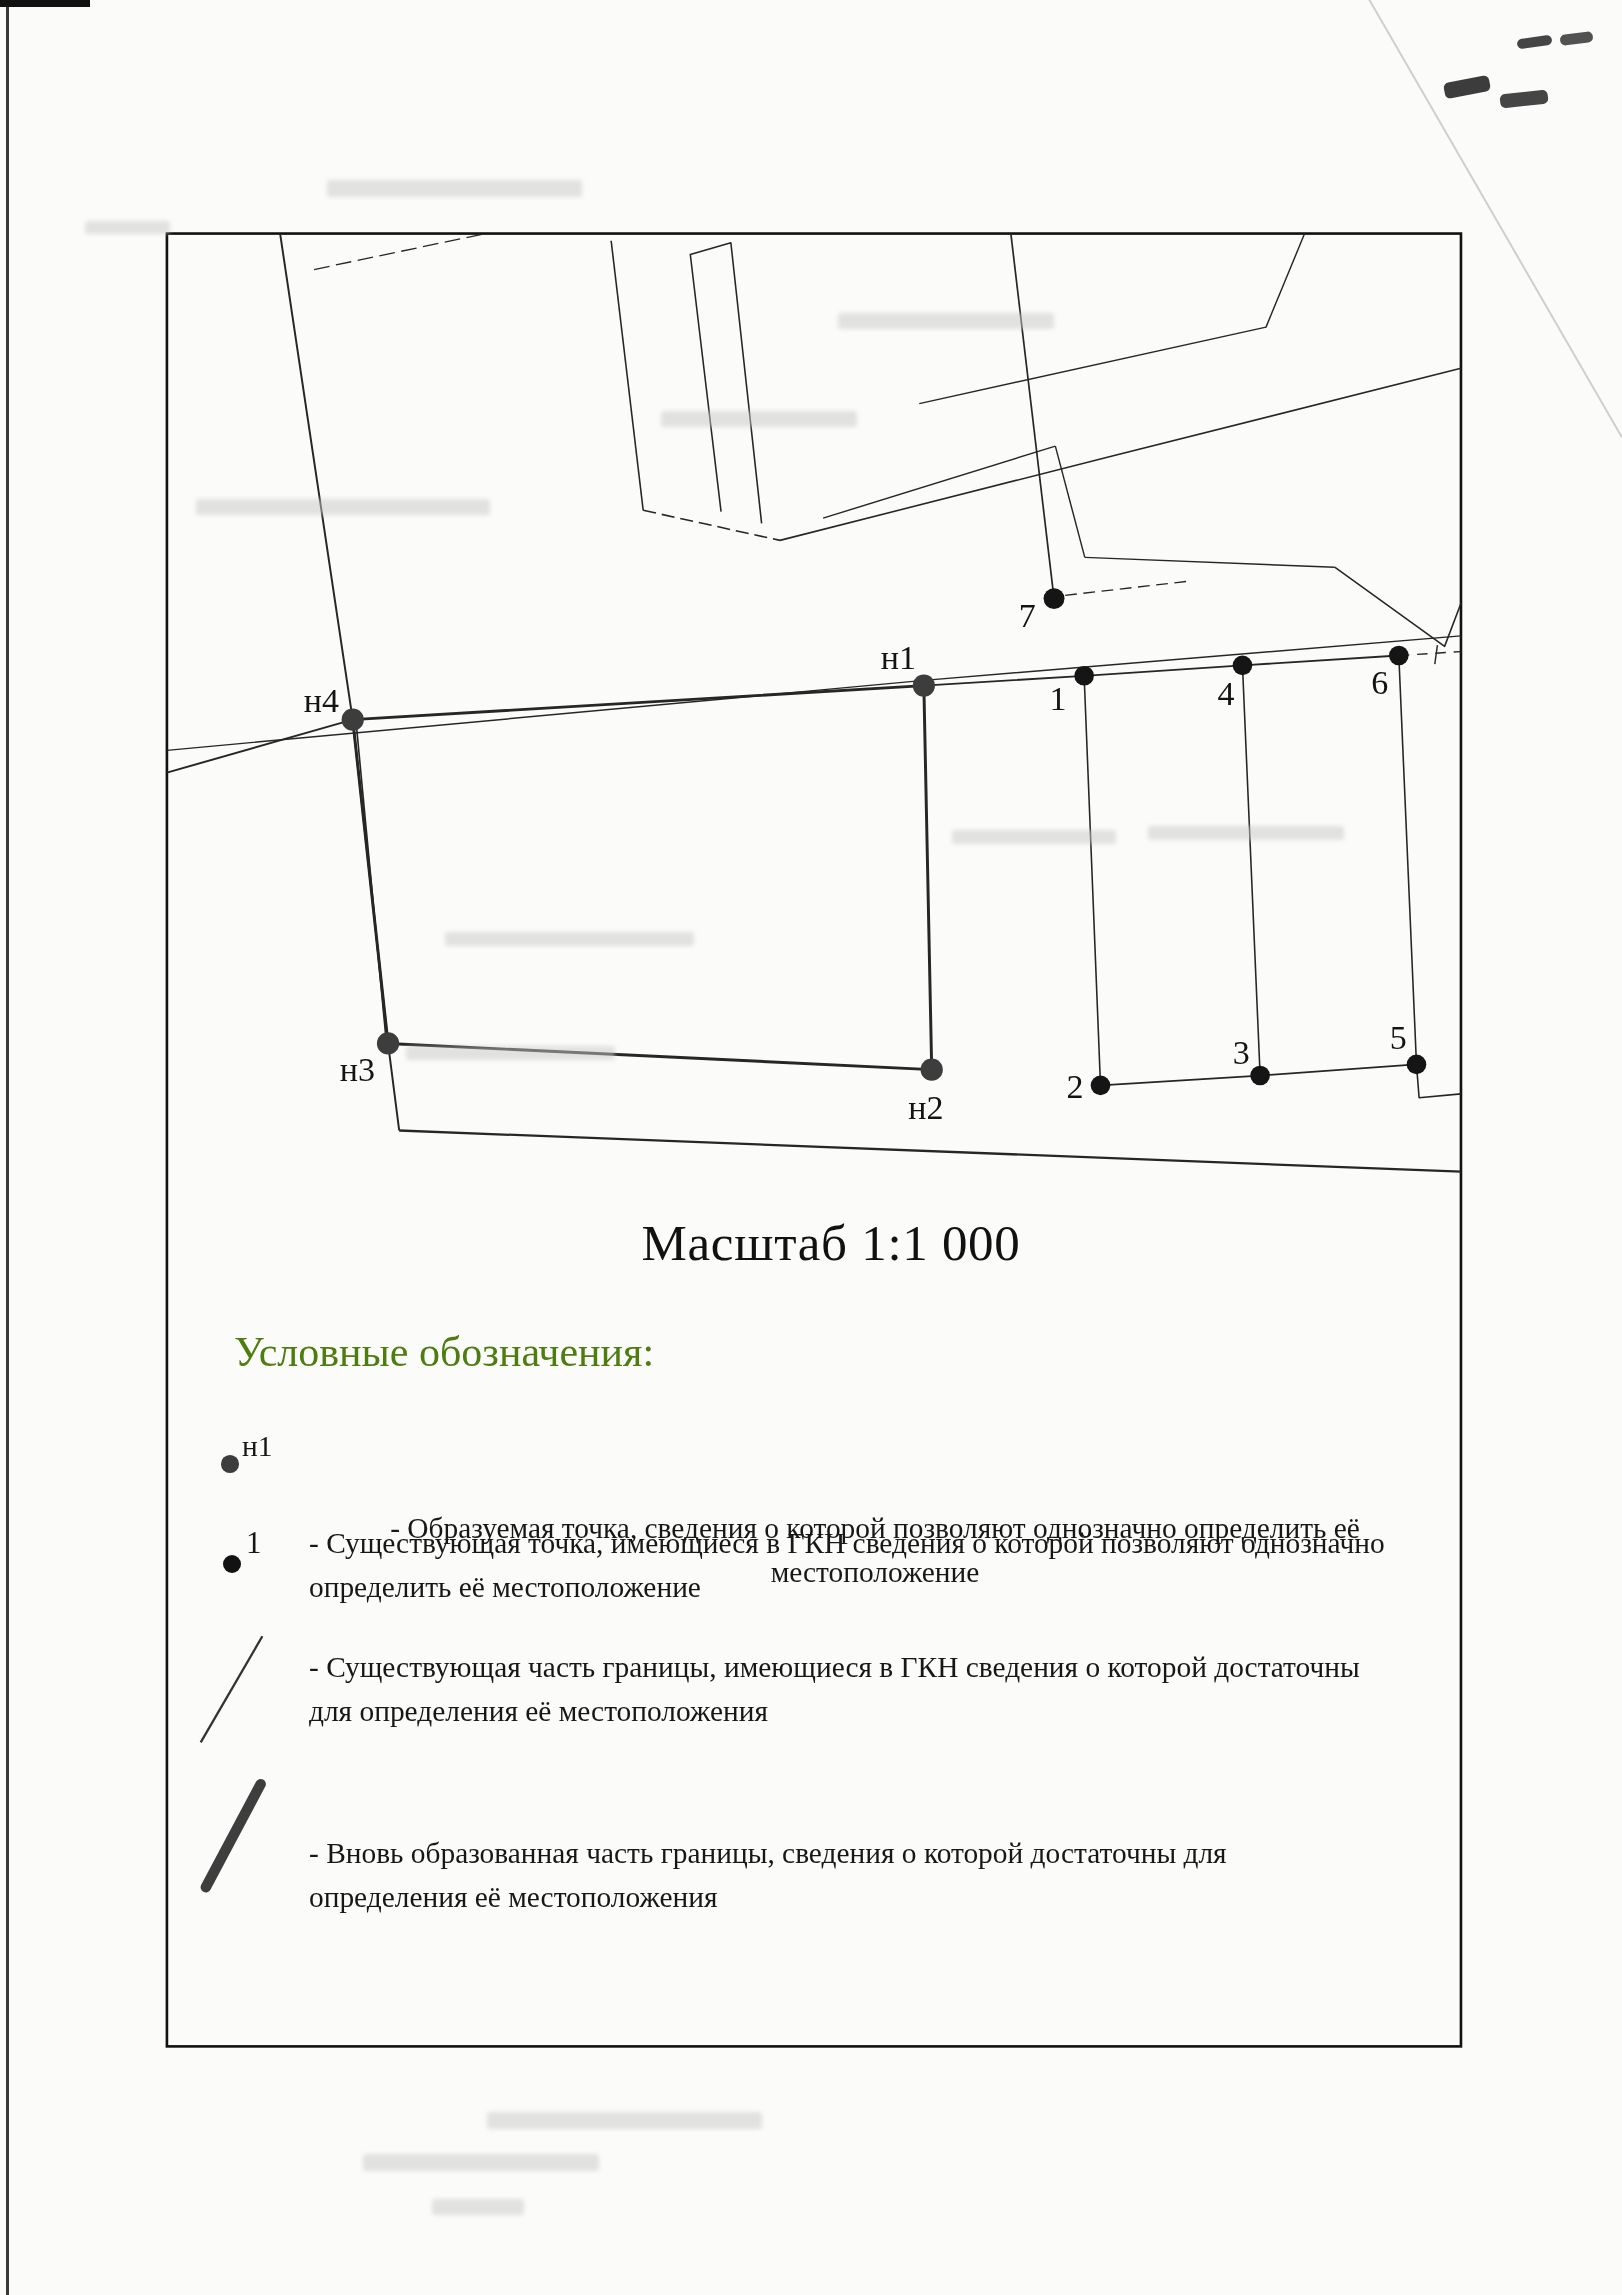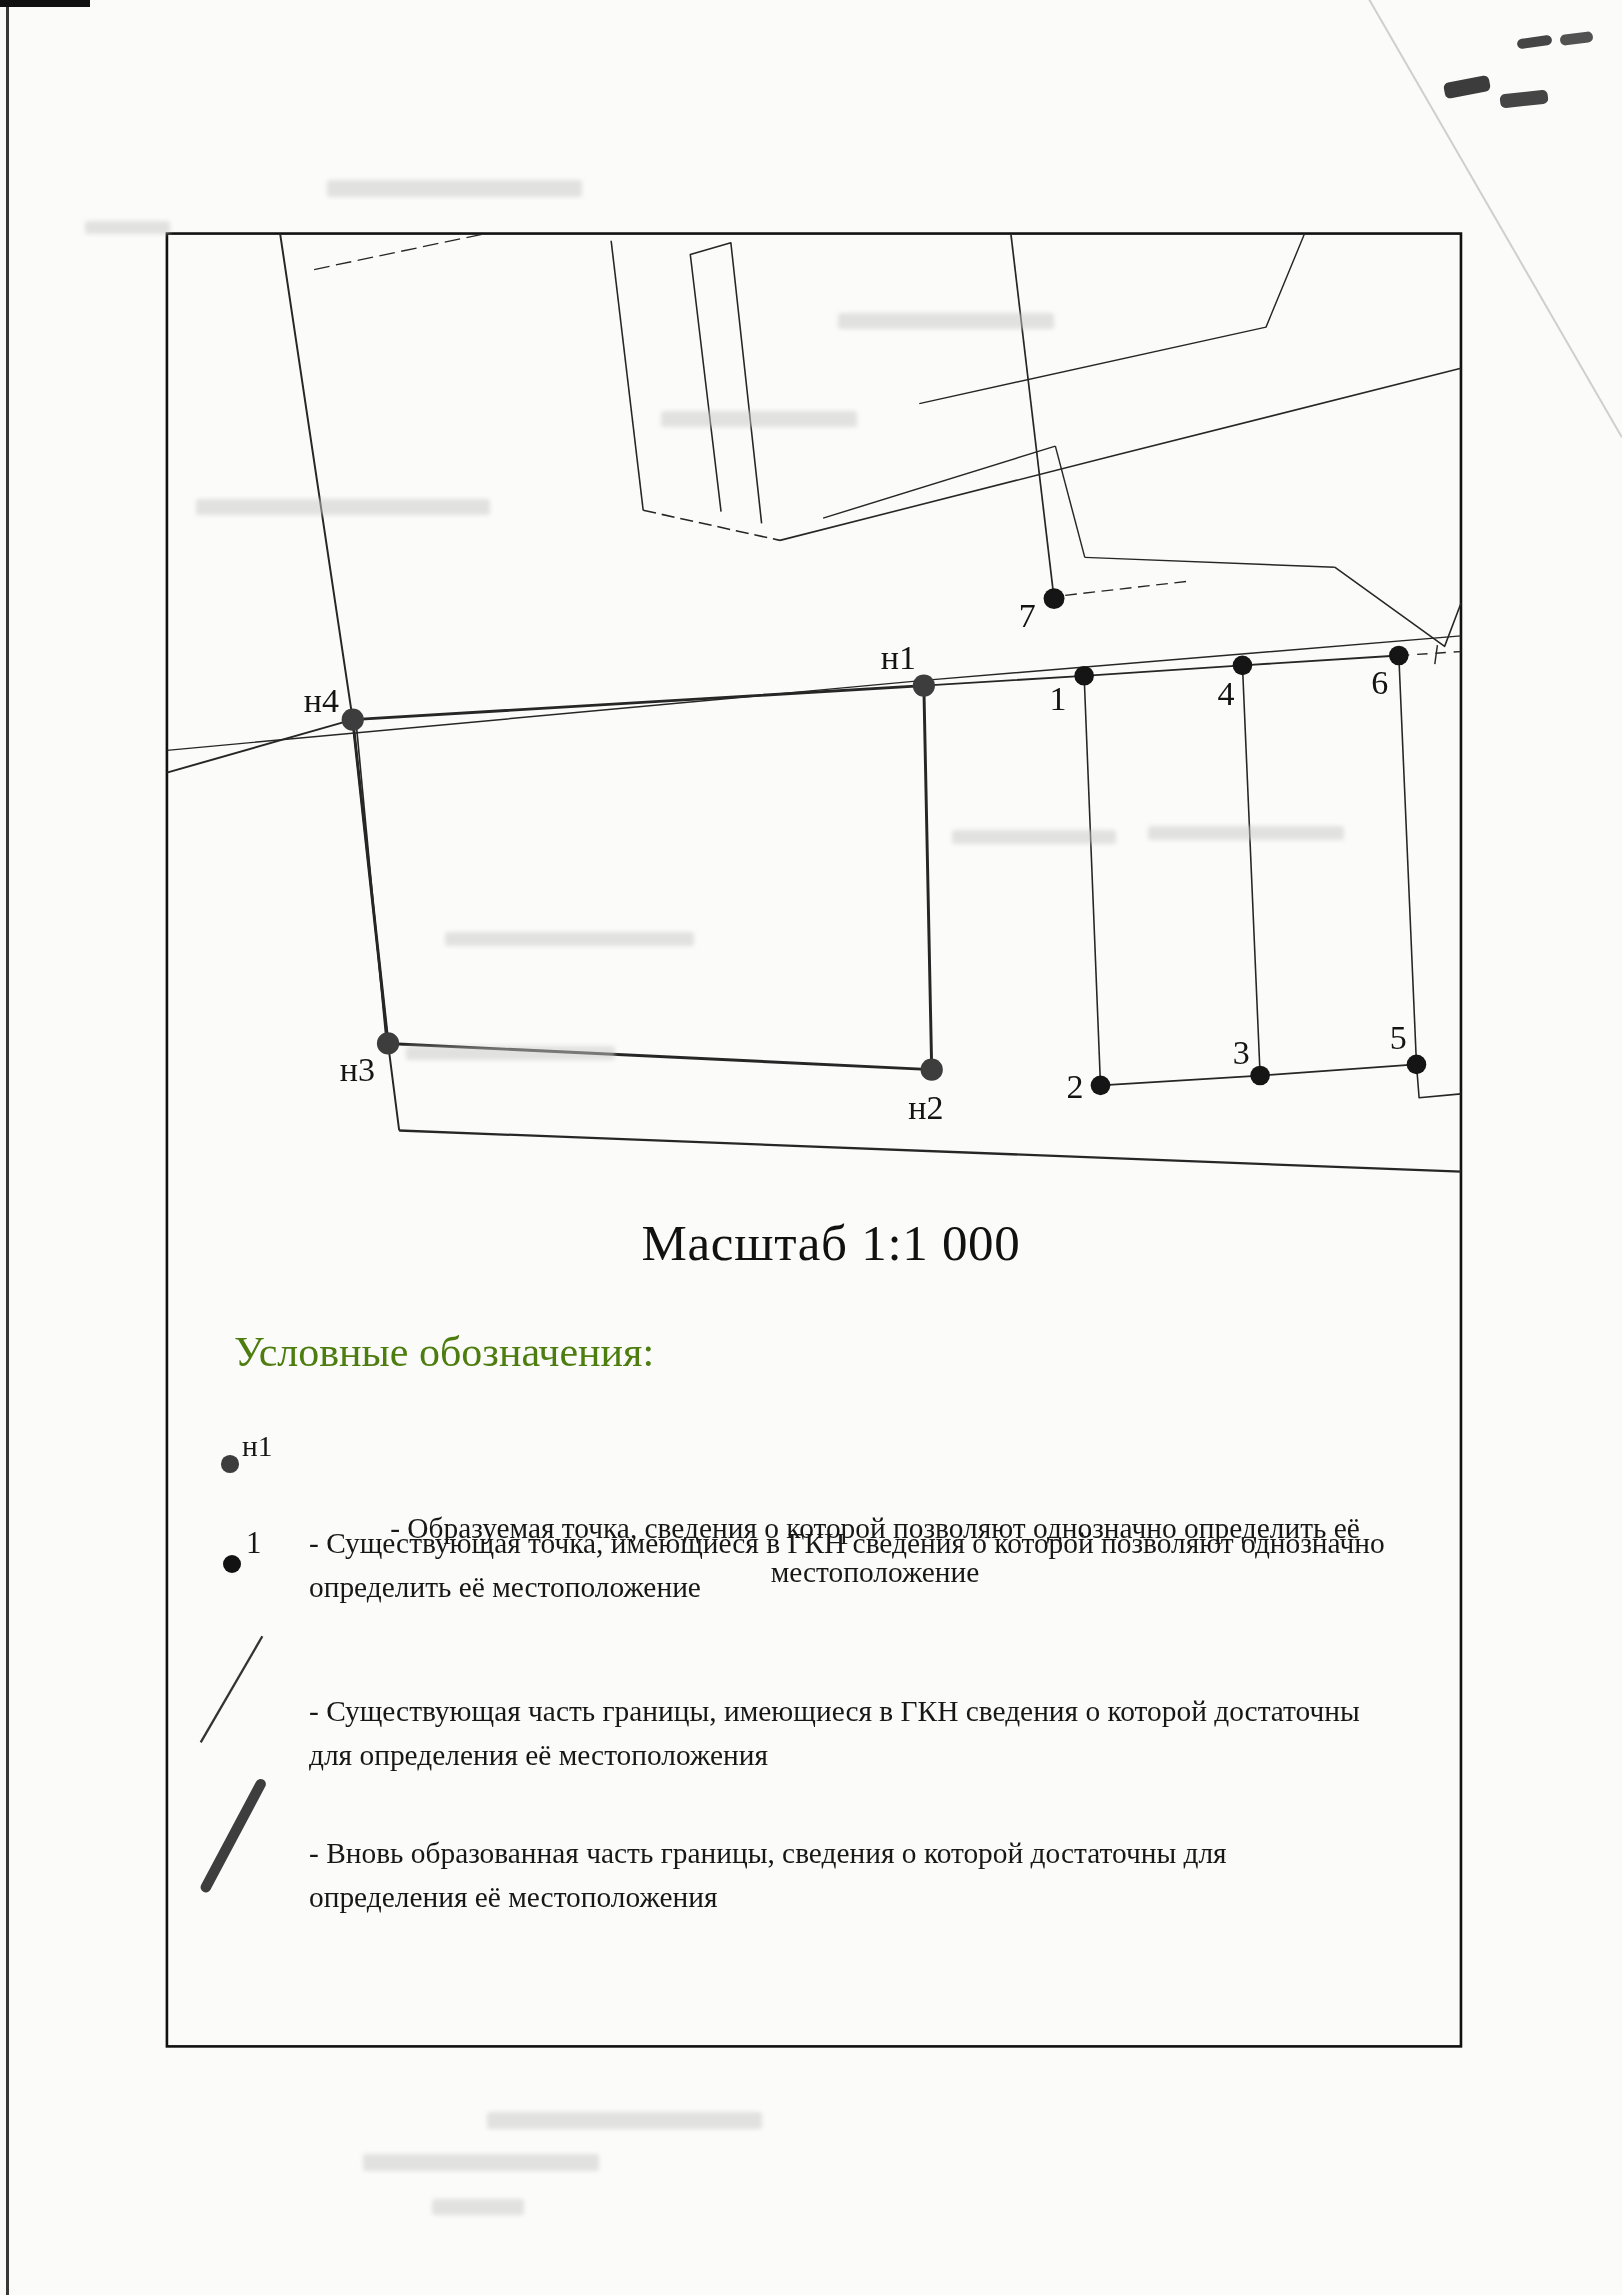--- a/index.html
+++ b/index.html
@@ -21,7 +21,7 @@
   }
   .lt-0{top:1506px;max-width:1132px;text-align:center;}
   .lt-1{top:1521px;max-width:1112px;}
-  .lt-2{top:1689px;max-width:1086px;}
+  .lt-2{top:1645px;max-width:1086px;}
   .lt-3{top:1831px;max-width:1060px;}
   .sym-dot{position:absolute;border-radius:50%;}
   .sym-dot-new{left:221px;top:1455px;width:17.7px;height:17.7px;background:#3d3d3d;}

